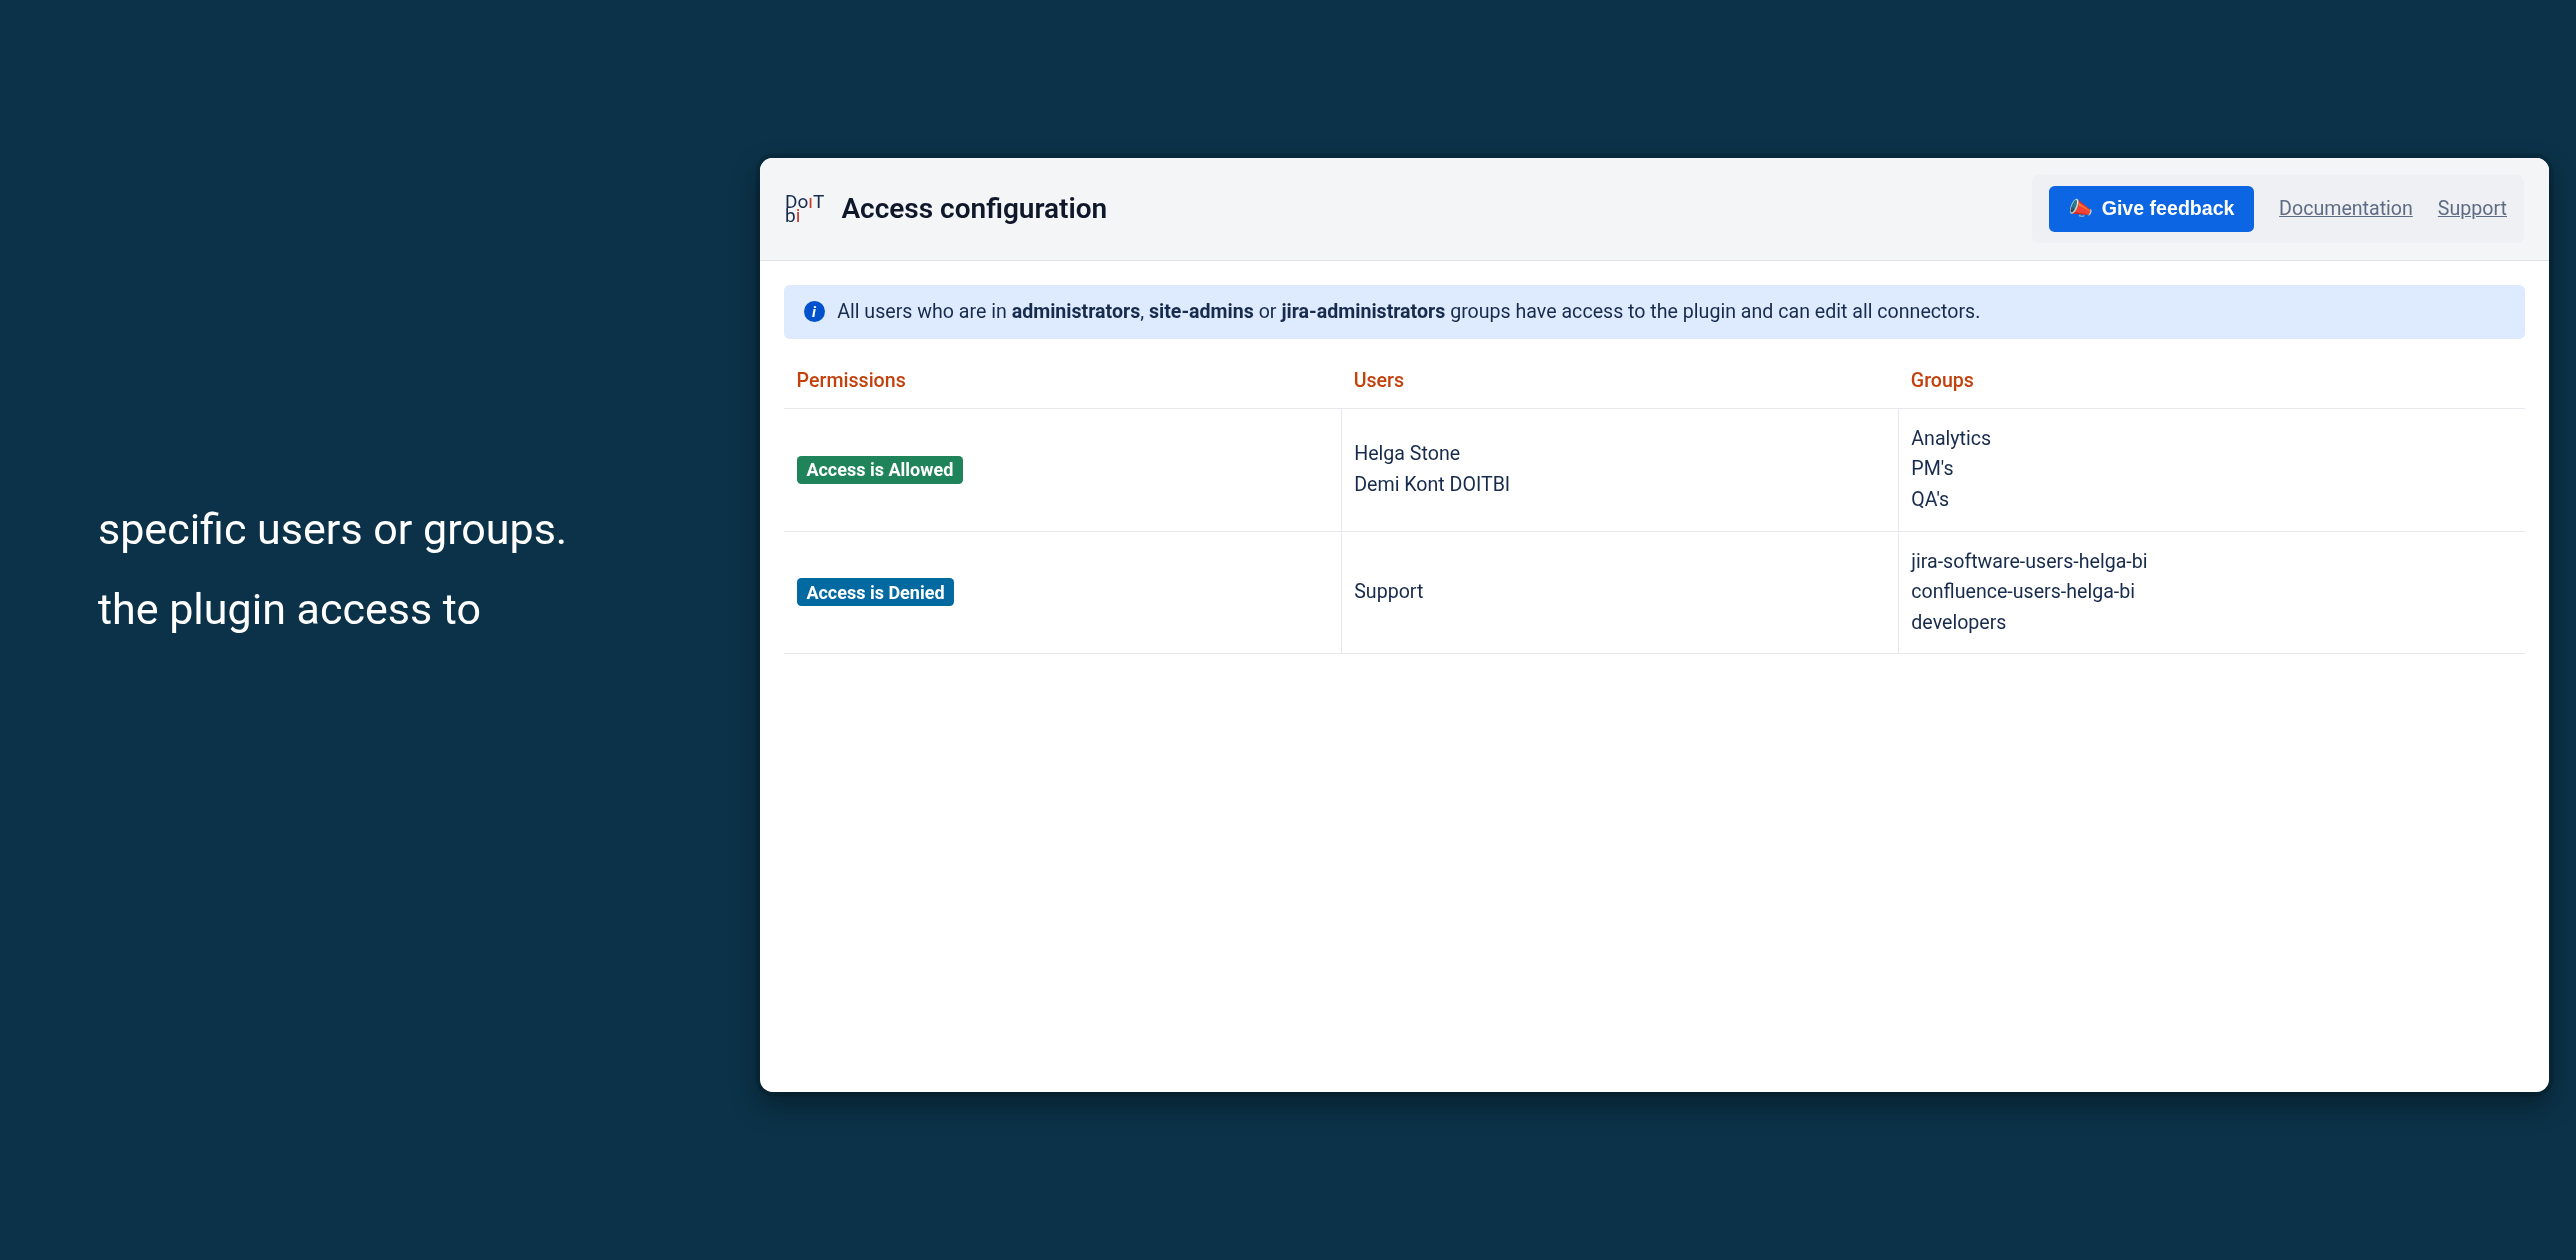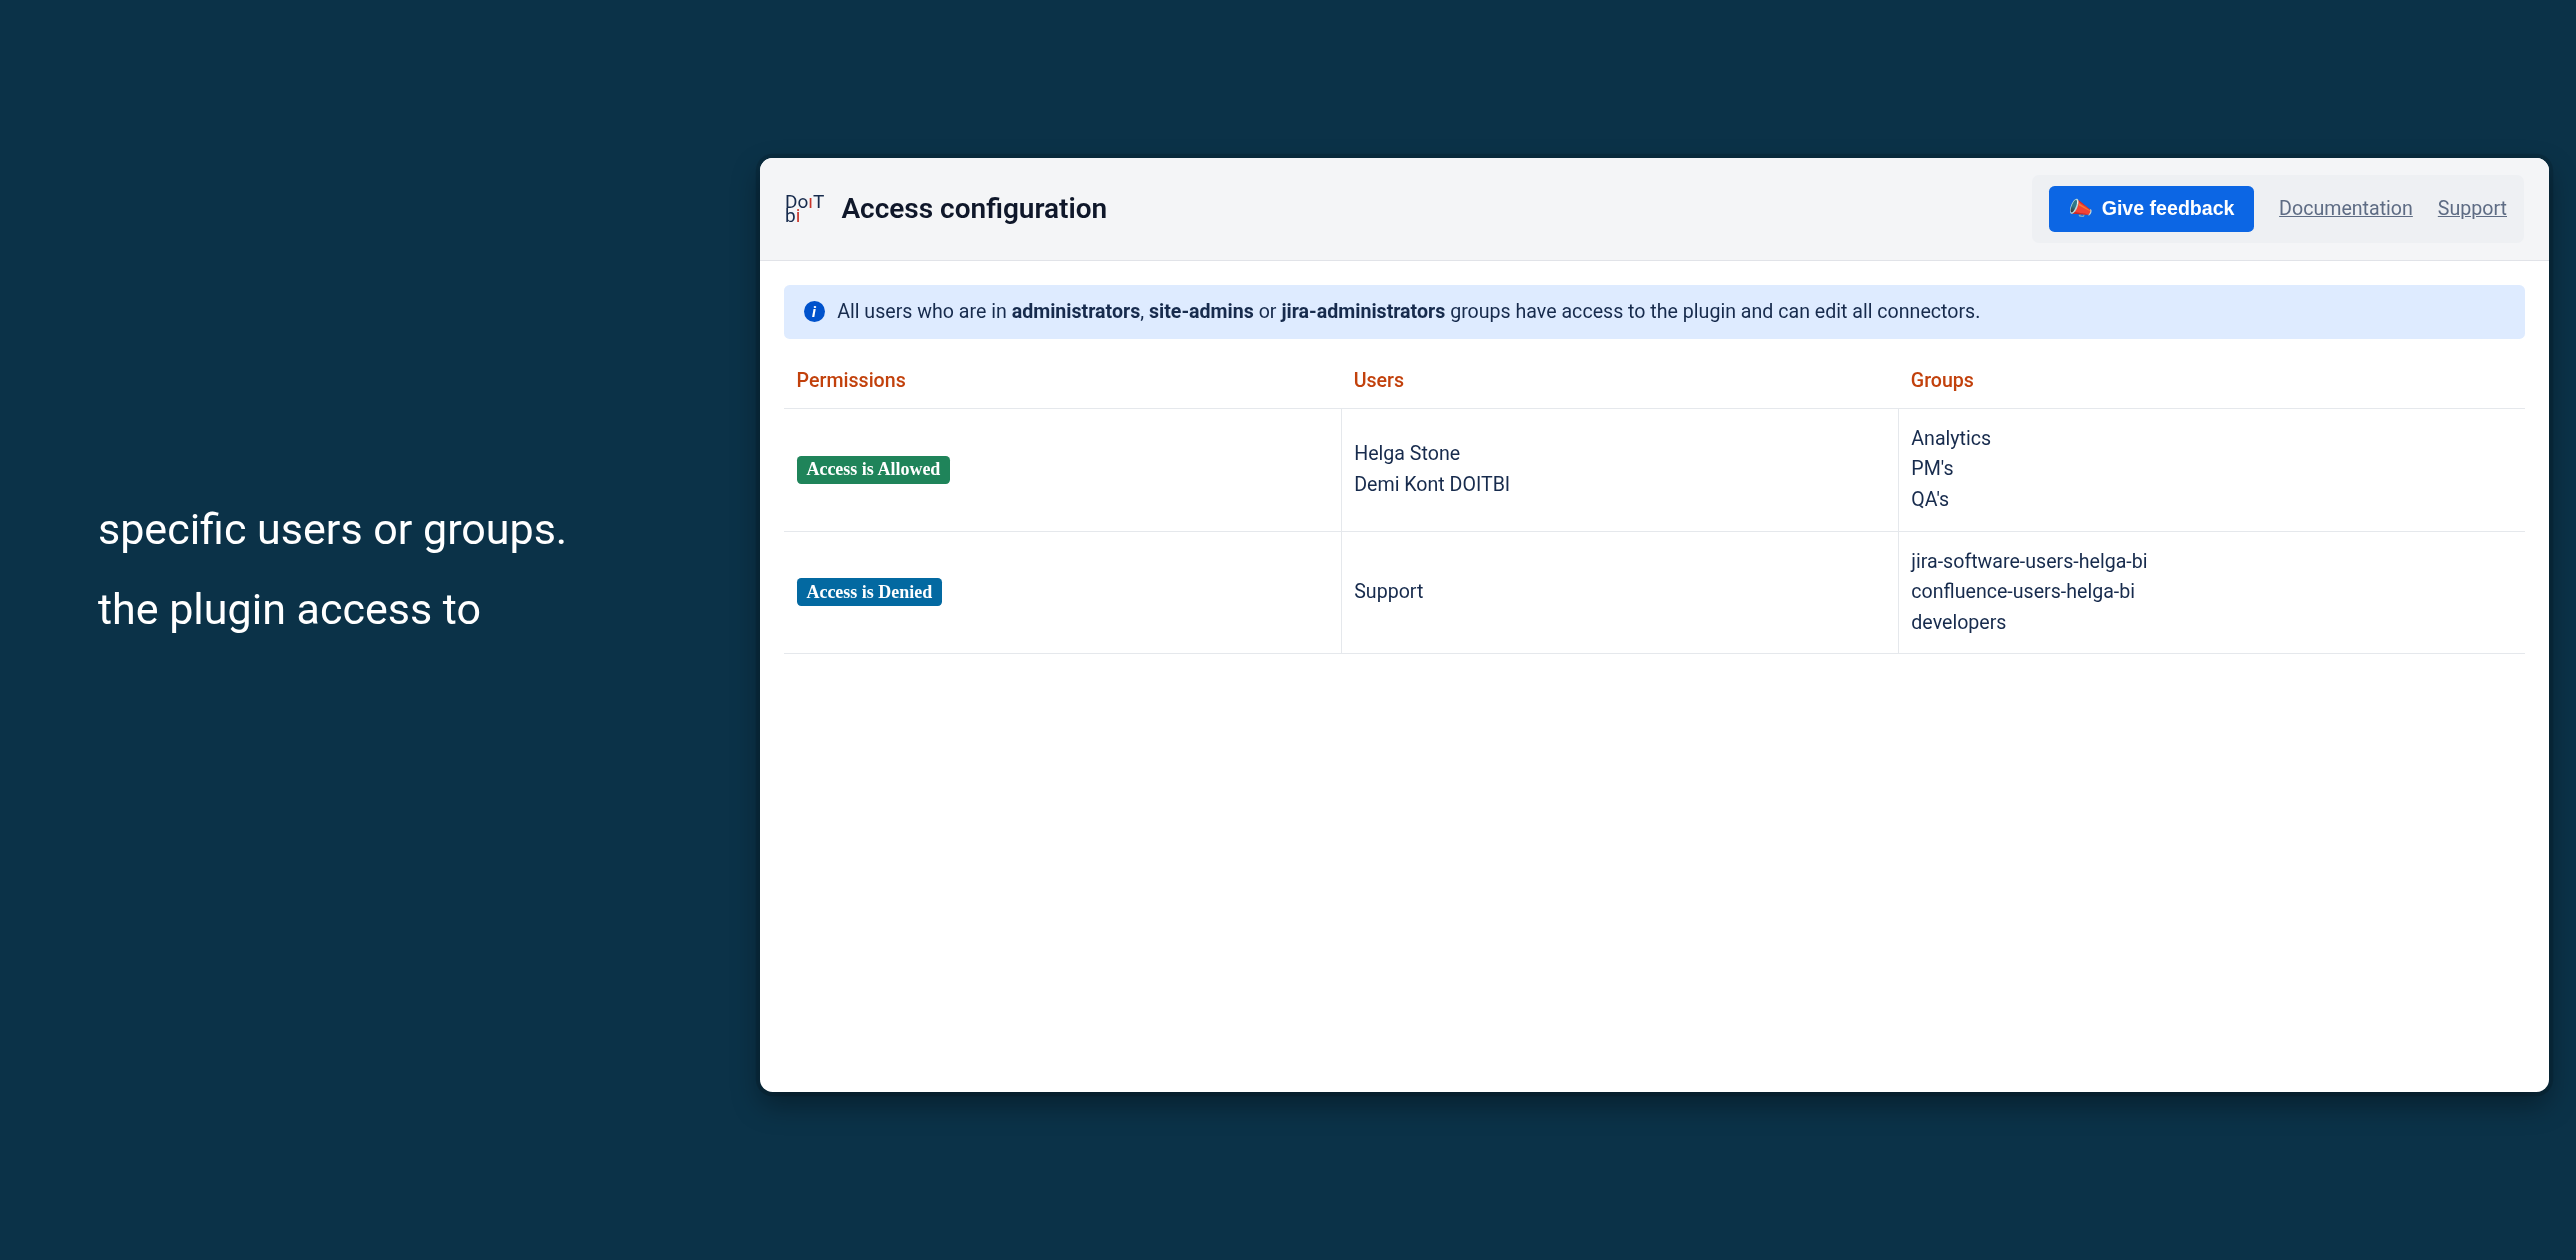--- a/index.html
+++ b/index.html
@@ -130,7 +130,7 @@
     font-size: 19.6px;
     color: #172b4d;
   }
-  td:first-child { border-left: none; font-family: Liberation Serif, serif; }
+  td:first-child { border-left: none; }
   .cell-line { line-height: 1.55; }
   .badge {
     display: inline-block;

